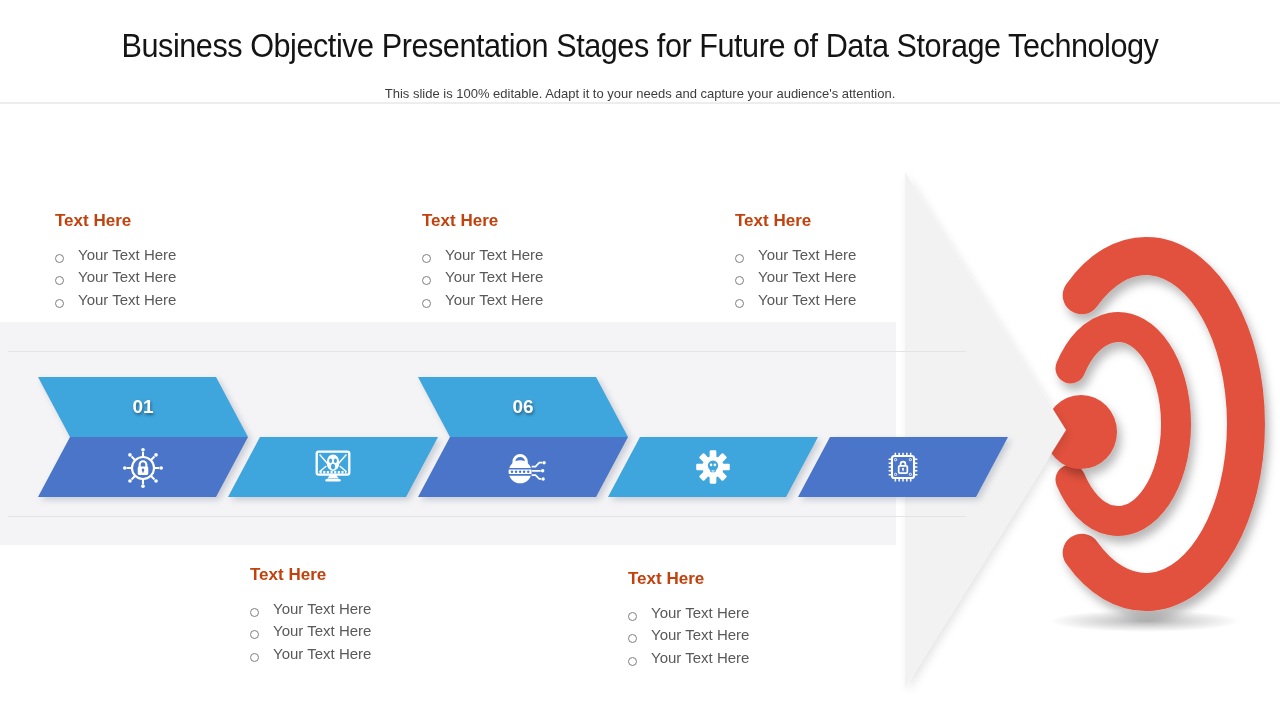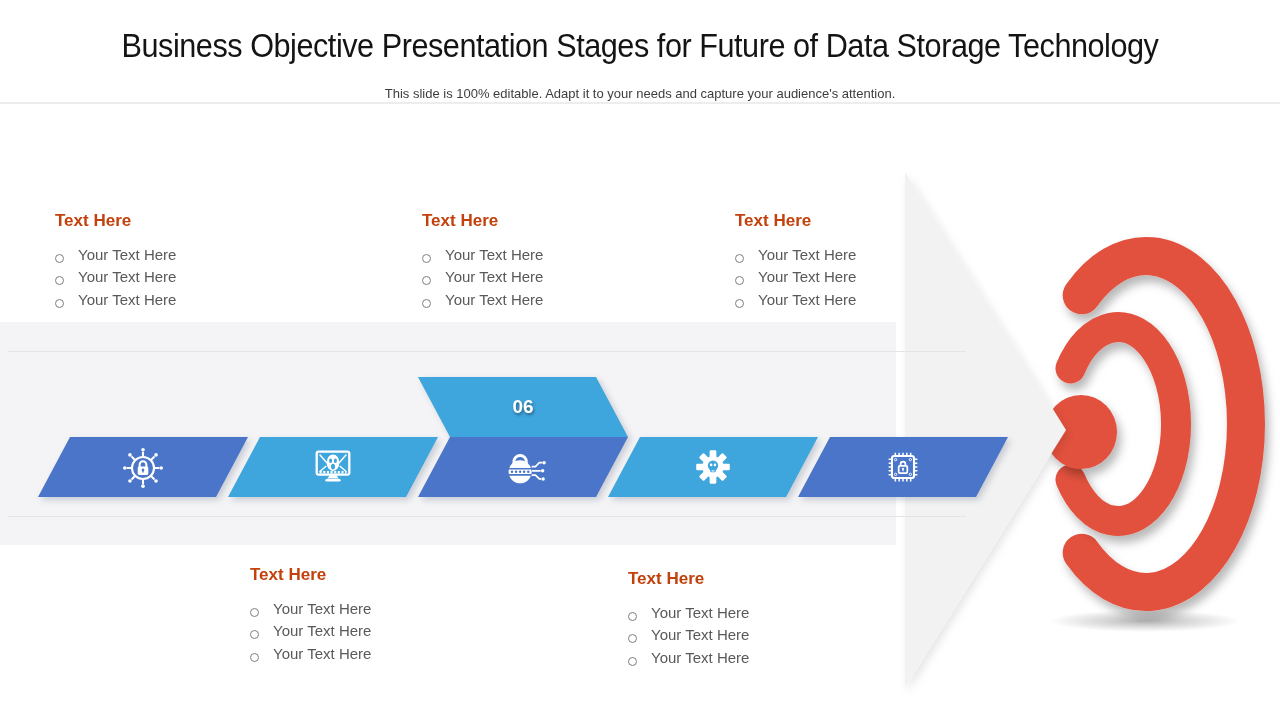--- a/index.html
+++ b/index.html
@@ -186,6 +186,9 @@
 
     <div class="chev-wrap" style="left:0px">
       <div class="chev scheme-lt">
+        <div class="half top">
+            <span class="num">01</span>
+          </div>
         <div class="half bot">
           <svg class="sicon" width="46" height="46" viewBox="0 0 48 48">
             <g stroke="#fff" stroke-width="2.2" fill="none">

